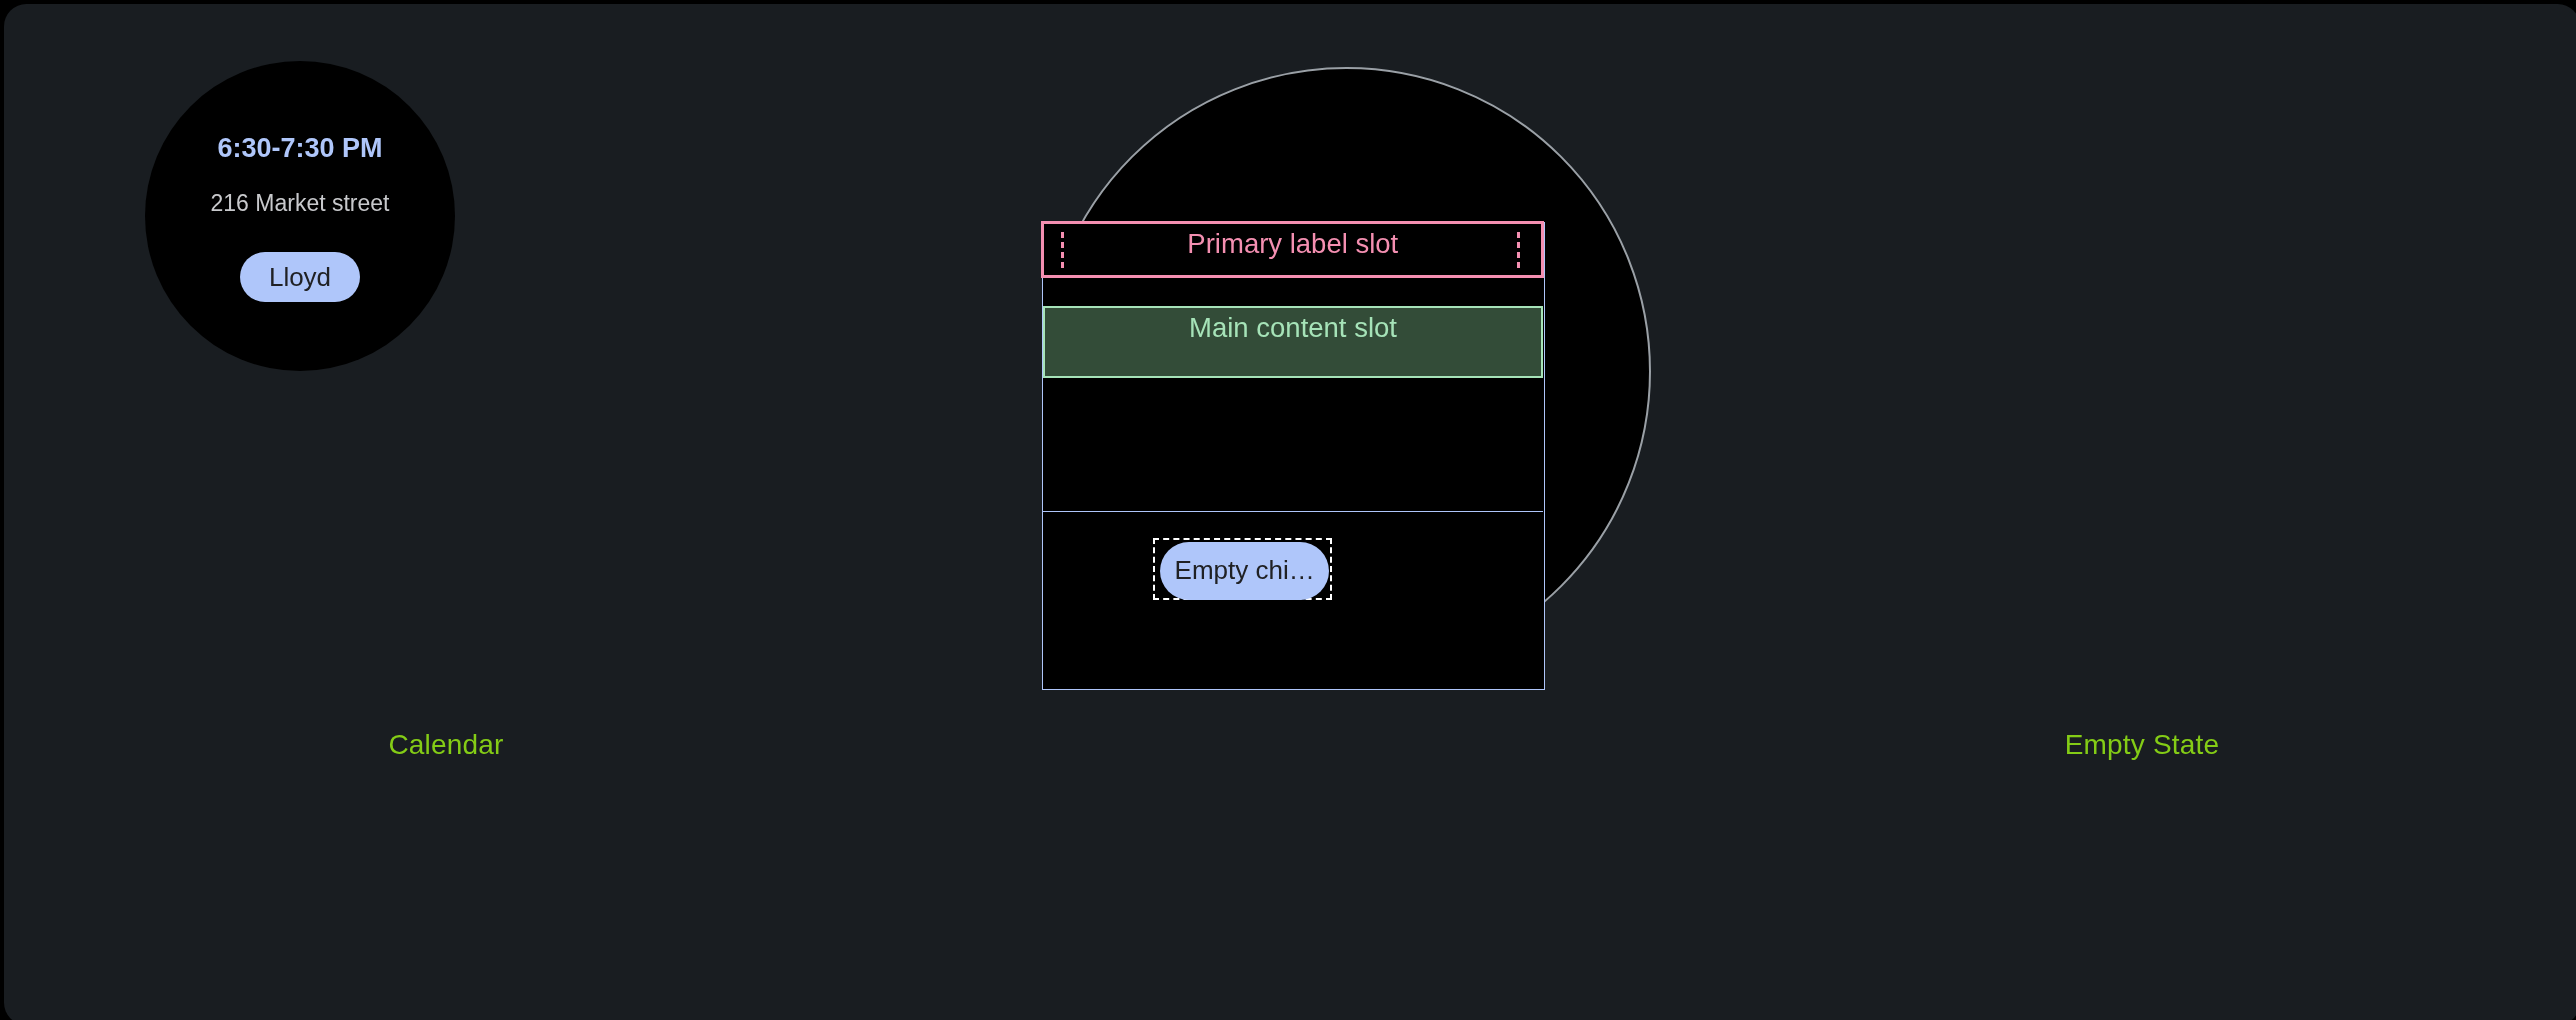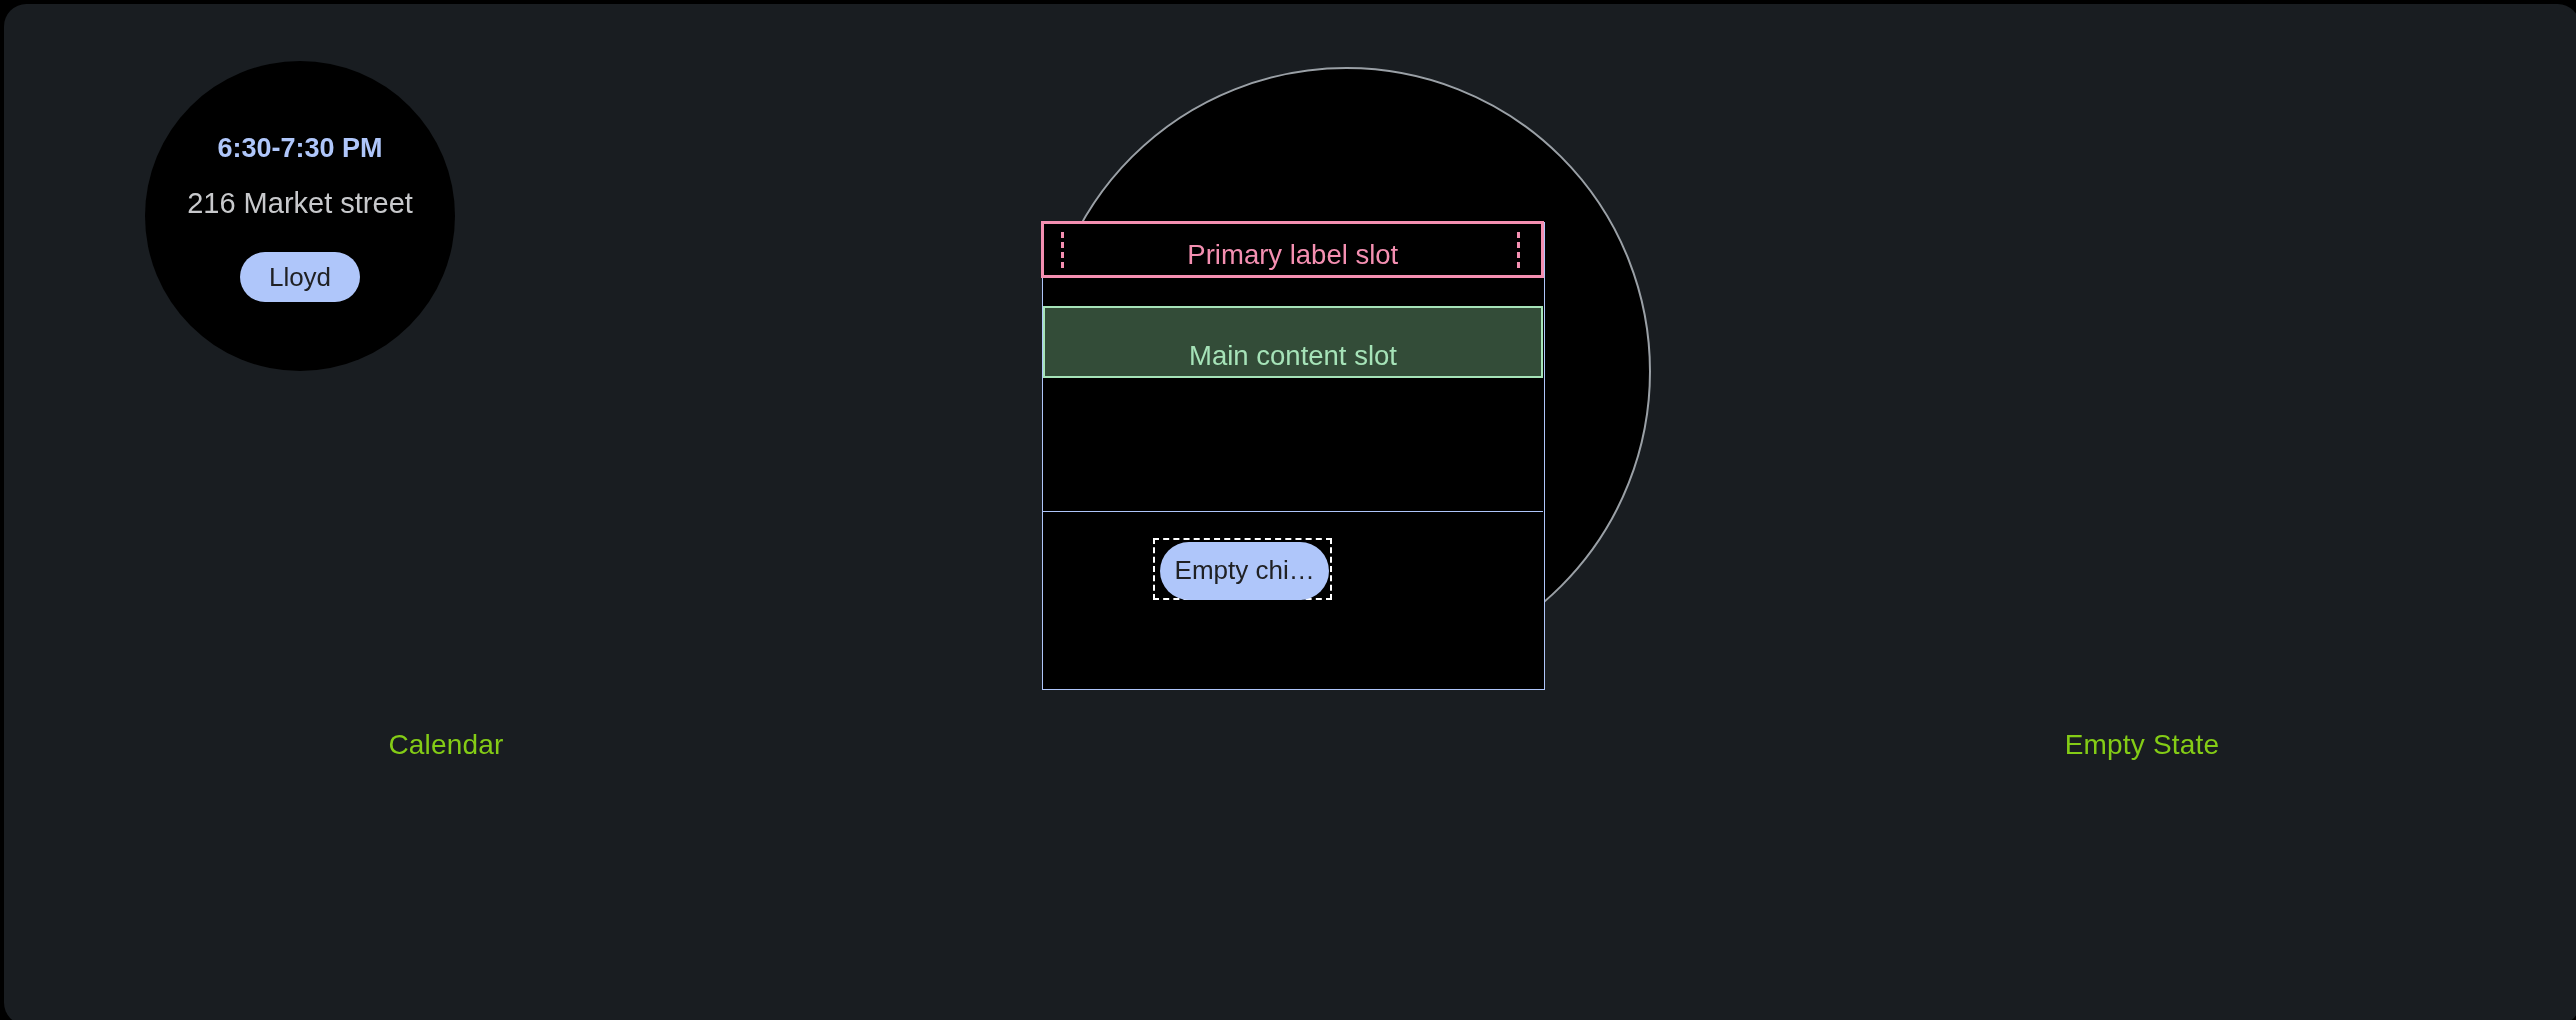--- a/index.html
+++ b/index.html
@@ -93,7 +93,7 @@
 
   .cal-address {
     color: #C8C9CC;
-    font-size: 29px;
+    font-size: 23px;
     font-weight: 400;
     line-height: 29px;
     margin-bottom: 32px;

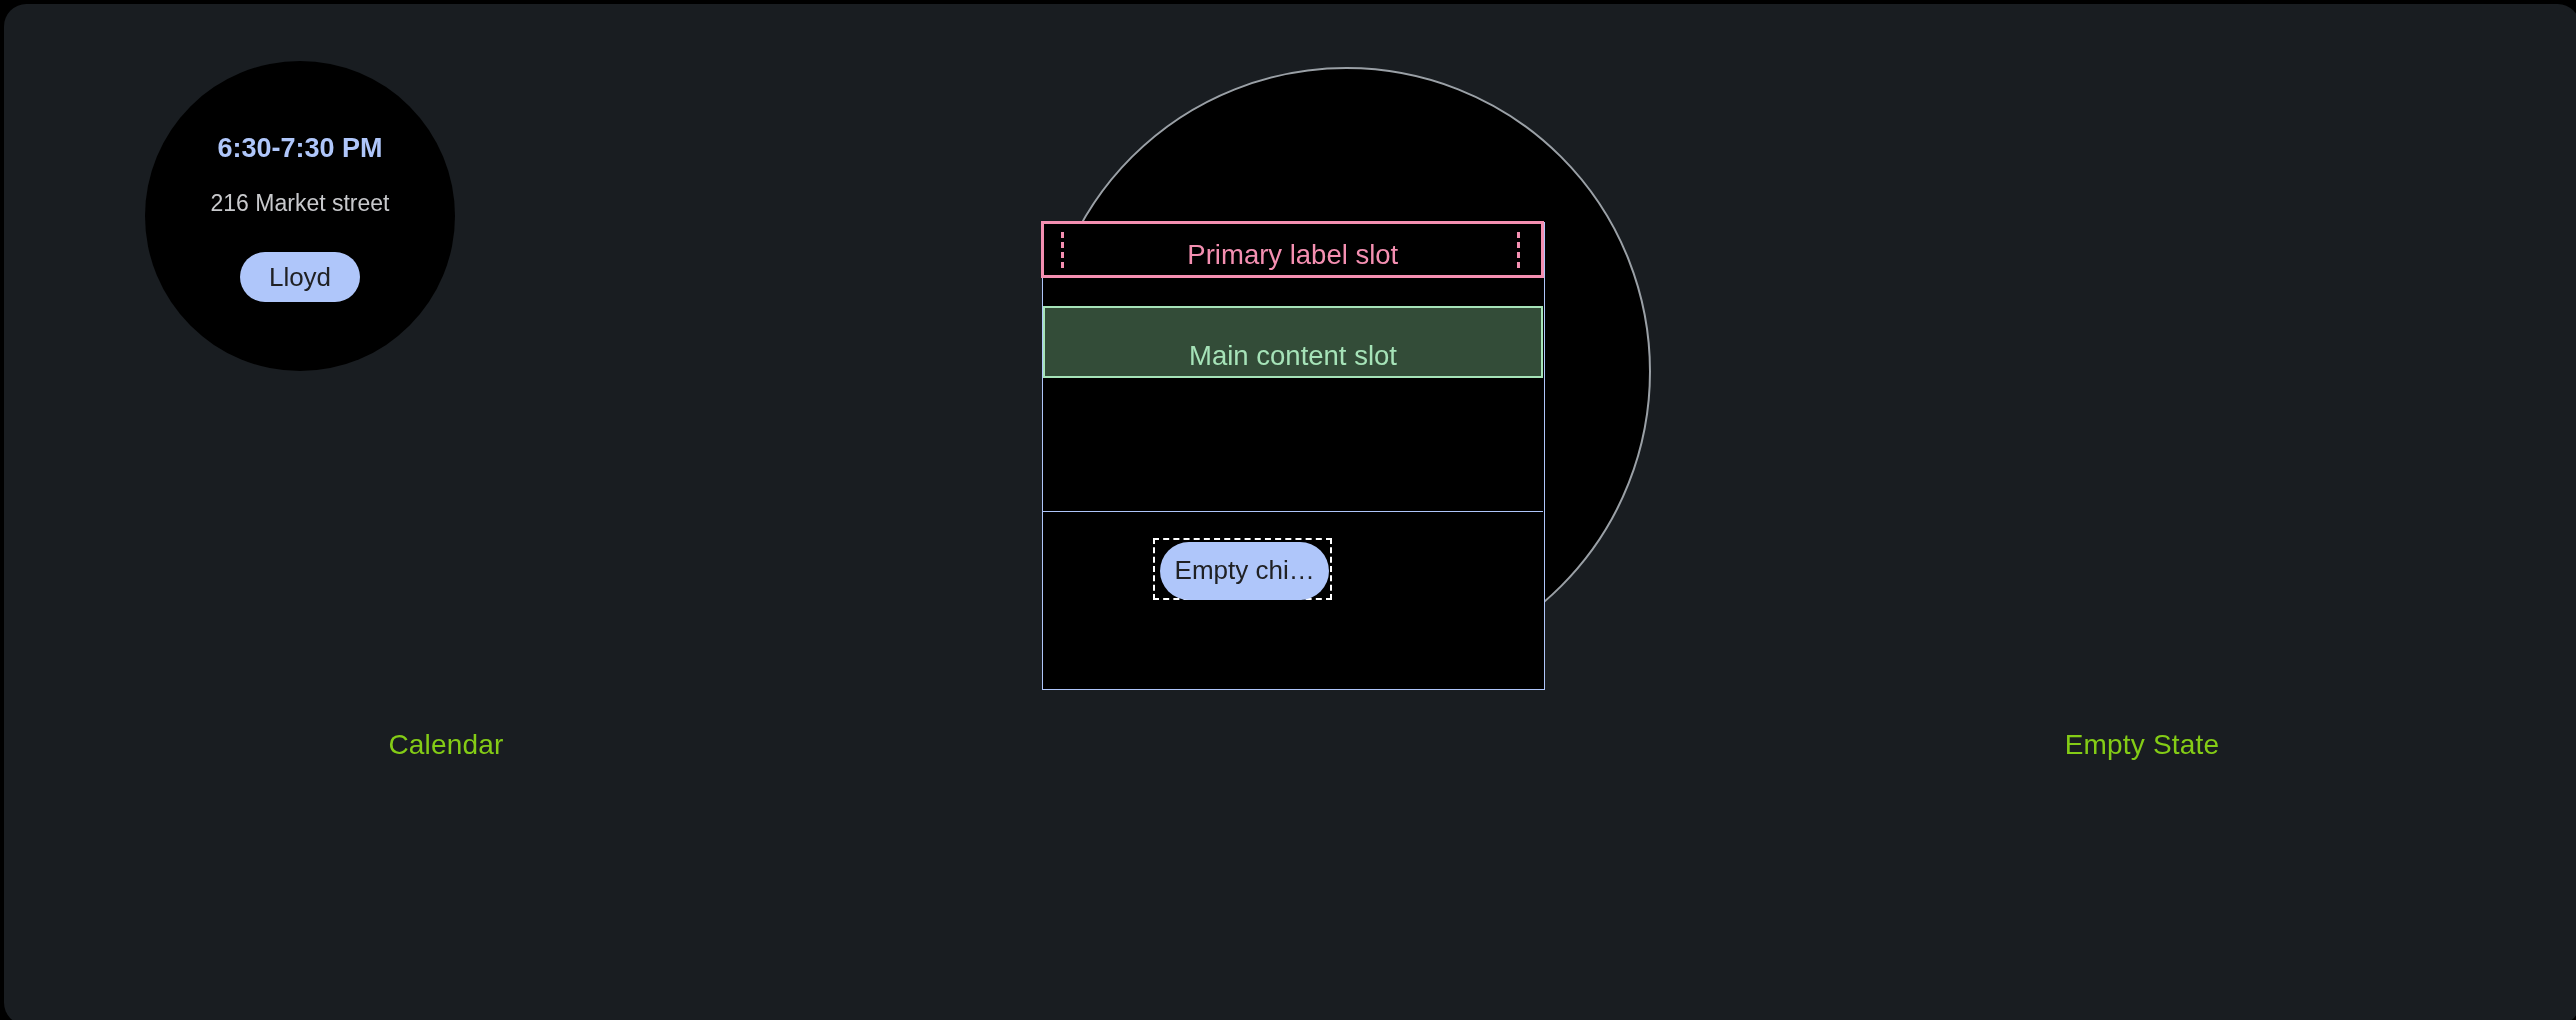--- a/index.html
+++ b/index.html
@@ -150,7 +150,7 @@
   .slot {
     position: absolute;
     display: flex;
-    align-items: flex-end;
+    align-items: flex-start;
     justify-content: center;
     font-size: 27.5px;
     font-weight: 400;

